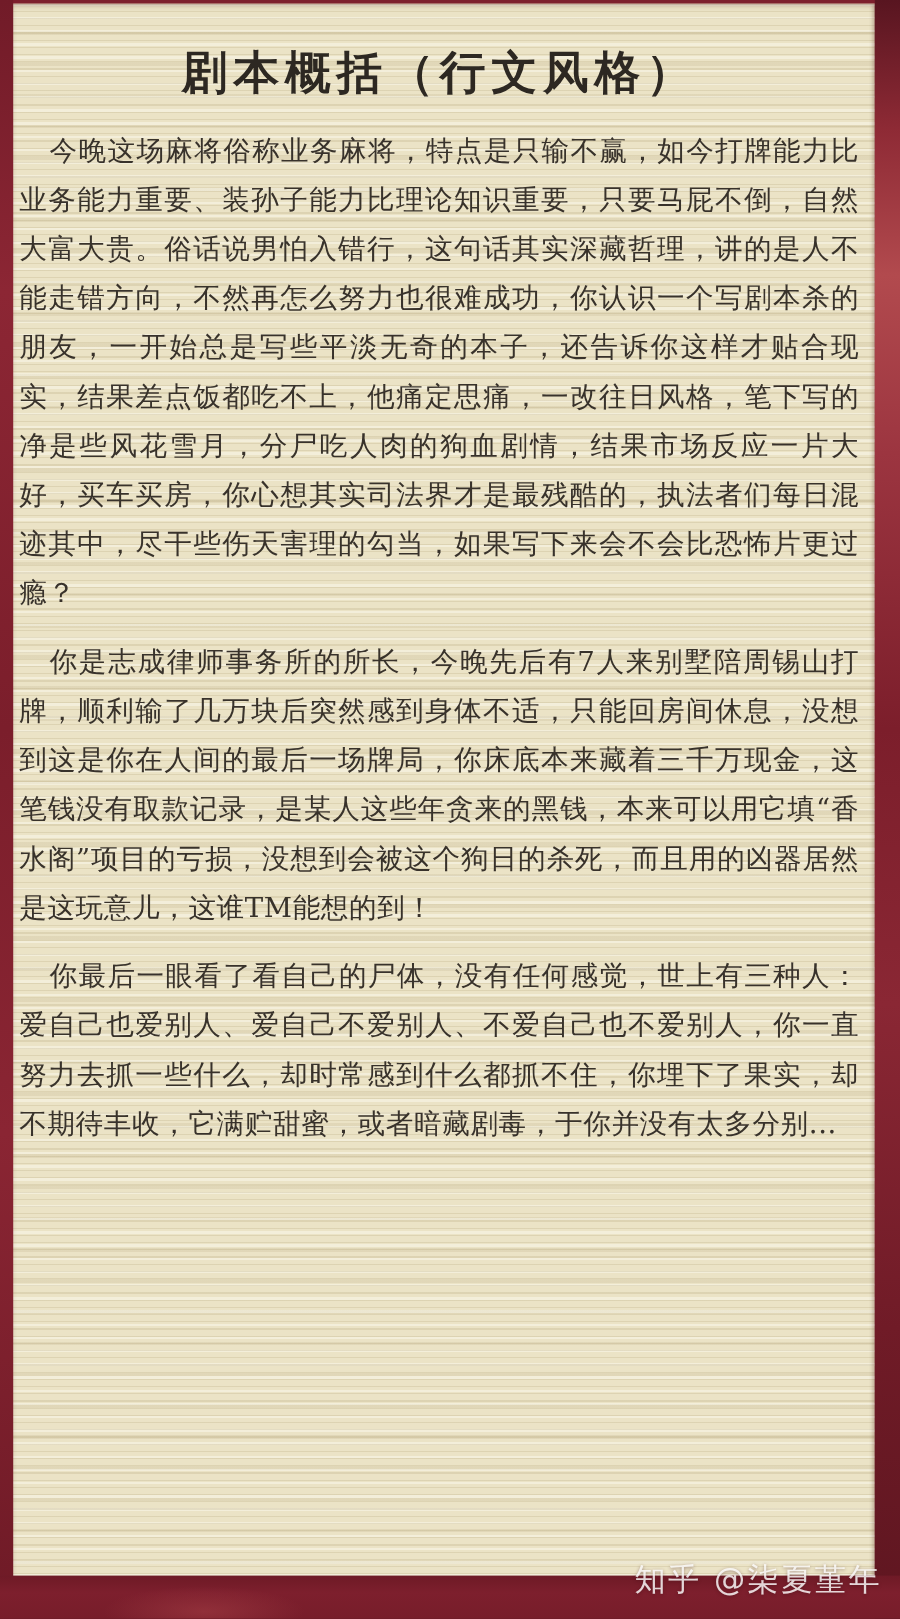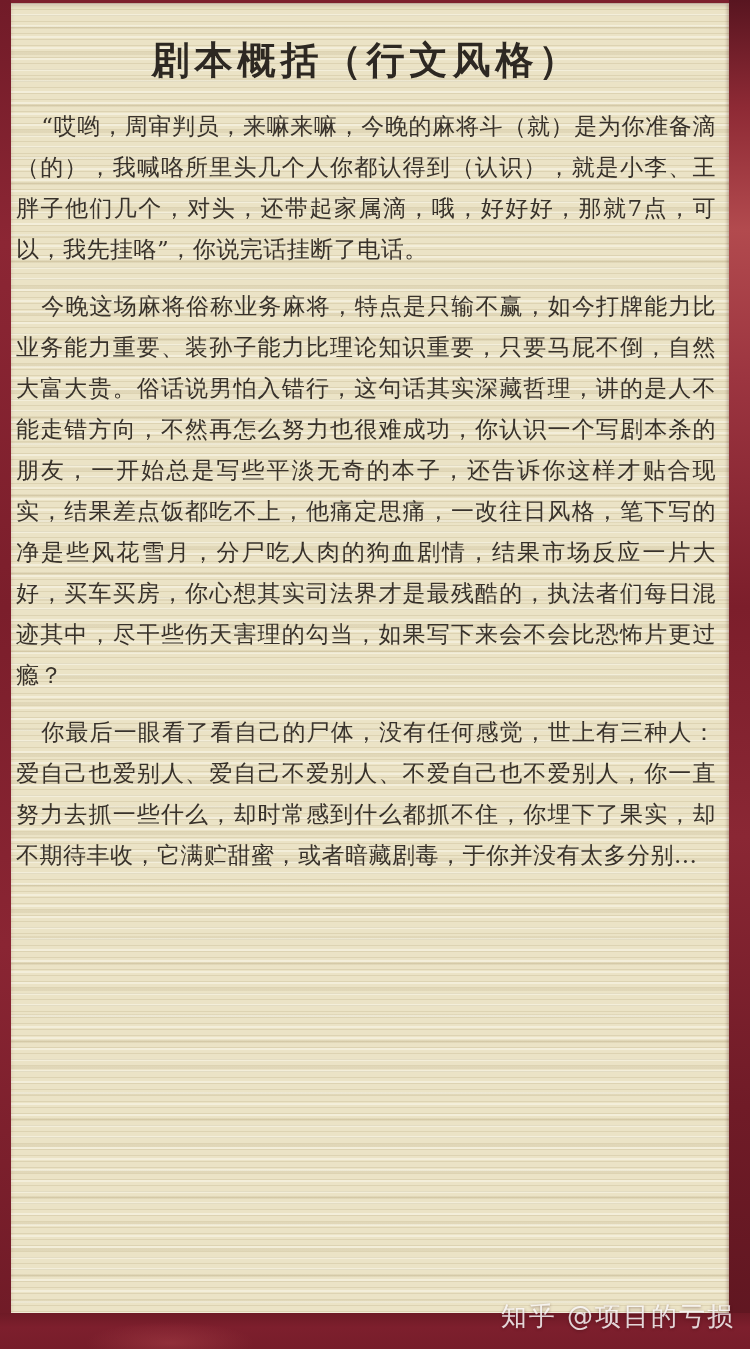--- a/index.html
+++ b/index.html
@@ -101,7 +101,6 @@
   <div class="paper">
     <h1 class="doc-title">剧本概括（行文风格）</h1>
     <div class="doc-body">
-      <p>“哎哟，周审判员，来嘛来嘛，今晚的麻将斗（就）是为你准备滴（的），我喊咯所里头几个人你都认得到（认识），就是小李、王胖子他们几个，对头，还带起家属滴，哦，好好好，那就7点，可以，我先挂咯”，你说完话挂断了电话。</p>
       <p>今晚这场麻将俗称业务麻将，特点是只输不赢，如今打牌能力比业务能力重要、装孙子能力比理论知识重要，只要马屁不倒，自然大富大贵。俗话说男怕入错行，这句话其实深藏哲理，讲的是人不能走错方向，不然再怎么努力也很难成功，你认识一个写剧本杀的朋友，一开始总是写些平淡无奇的本子，还告诉你这样才贴合现实，结果差点饭都吃不上，他痛定思痛，一改往日风格，笔下写的净是些风花雪月，分尸吃人肉的狗血剧情，结果市场反应一片大好，买车买房，你心想其实司法界才是最残酷的，执法者们每日混迹其中，尽干些伤天害理的勾当，如果写下来会不会比恐怖片更过瘾？</p>
       <p>你最后一眼看了看自己的尸体，没有任何感觉，世上有三种人：爱自己也爱别人、爱自己不爱别人、不爱自己也不爱别人，你一直努力去抓一些什么，却时常感到什么都抓不住，你埋下了果实，却不期待丰收，它满贮甜蜜，或者暗藏剧毒，于你并没有太多分别...</p>
     </div>

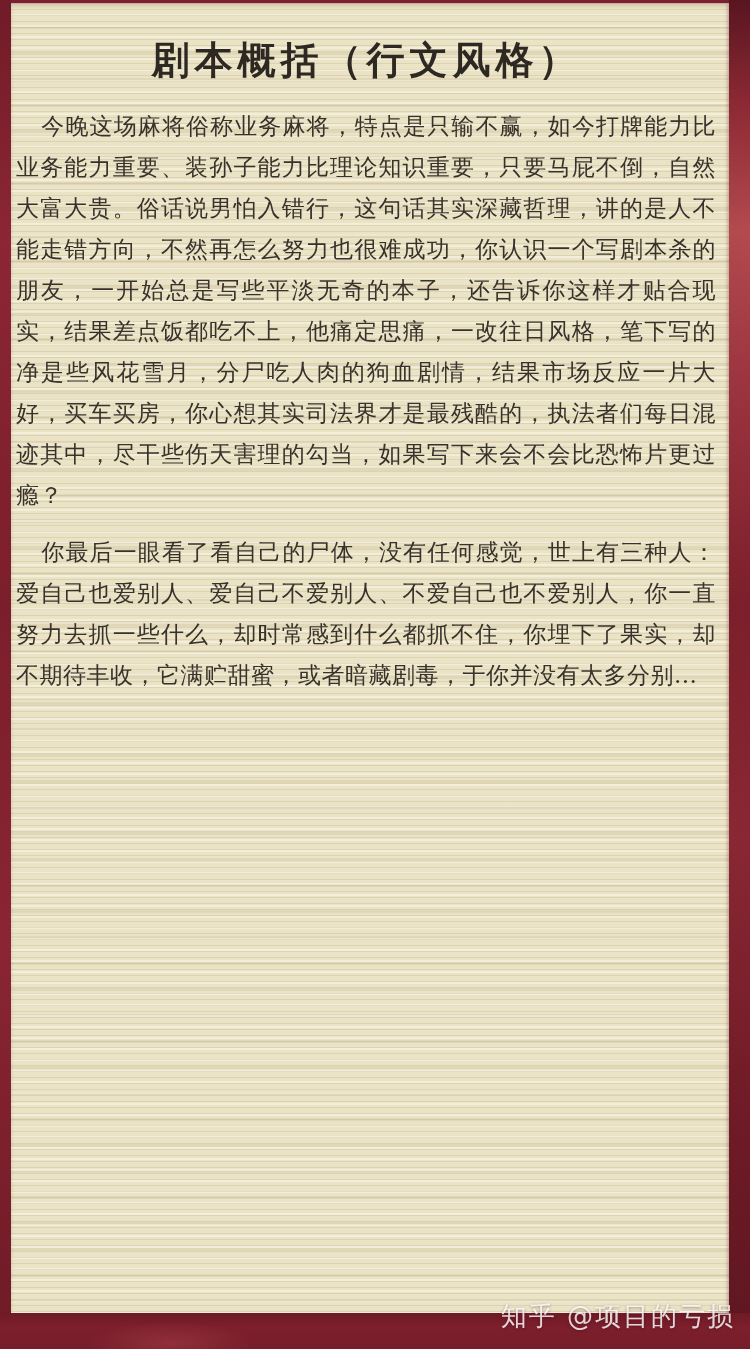--- a/index.html
+++ b/index.html
@@ -102,6 +102,7 @@
     <h1 class="doc-title">剧本概括（行文风格）</h1>
     <div class="doc-body">
       <p>今晚这场麻将俗称业务麻将，特点是只输不赢，如今打牌能力比业务能力重要、装孙子能力比理论知识重要，只要马屁不倒，自然大富大贵。俗话说男怕入错行，这句话其实深藏哲理，讲的是人不能走错方向，不然再怎么努力也很难成功，你认识一个写剧本杀的朋友，一开始总是写些平淡无奇的本子，还告诉你这样才贴合现实，结果差点饭都吃不上，他痛定思痛，一改往日风格，笔下写的净是些风花雪月，分尸吃人肉的狗血剧情，结果市场反应一片大好，买车买房，你心想其实司法界才是最残酷的，执法者们每日混迹其中，尽干些伤天害理的勾当，如果写下来会不会比恐怖片更过瘾？</p>
+      <p>你是志成律师事务所的所长，今晚先后有7人来别墅陪周锡山打牌，顺利输了几万块后突然感到身体不适，只能回房间休息，没想到这是你在人间的最后一场牌局，你床底本来藏着三千万现金，这笔钱没有取款记录，是某人这些年贪来的黑钱，本来可以用它填“香水阁”项目的亏损，没想到会被这个狗日的杀死，而且用的凶器居然是这玩意儿，这谁TM能想的到！</p>
       <p>你最后一眼看了看自己的尸体，没有任何感觉，世上有三种人：爱自己也爱别人、爱自己不爱别人、不爱自己也不爱别人，你一直努力去抓一些什么，却时常感到什么都抓不住，你埋下了果实，却不期待丰收，它满贮甜蜜，或者暗藏剧毒，于你并没有太多分别...</p>
     </div>
   </div>

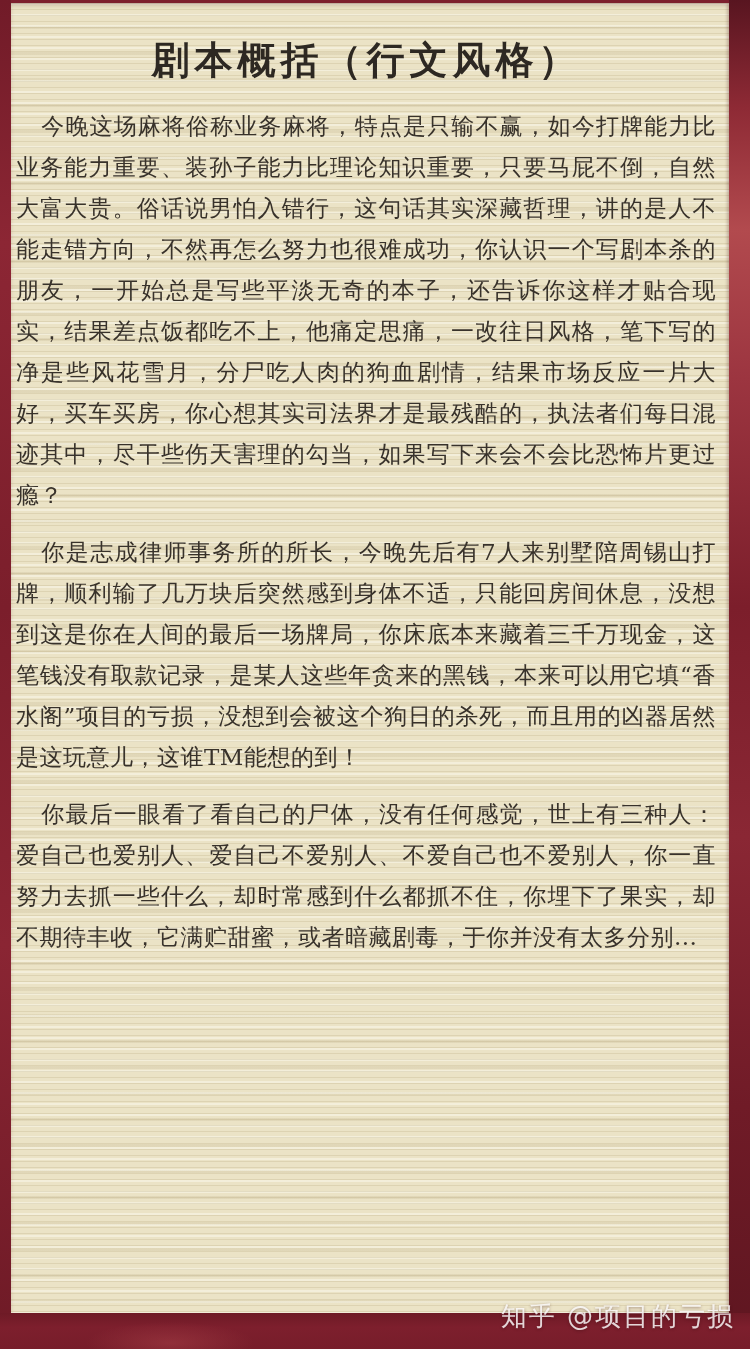--- a/index.html
+++ b/index.html
@@ -111,7 +111,7 @@
   <div class="border-right"></div>
   <div class="band-bottom"></div>
 
-  <div class="watermark">知乎 @项目的亏损</div>
+  <div class="watermark">知乎 @柒夏堇年</div>
 </div>
 
 </body></html>

